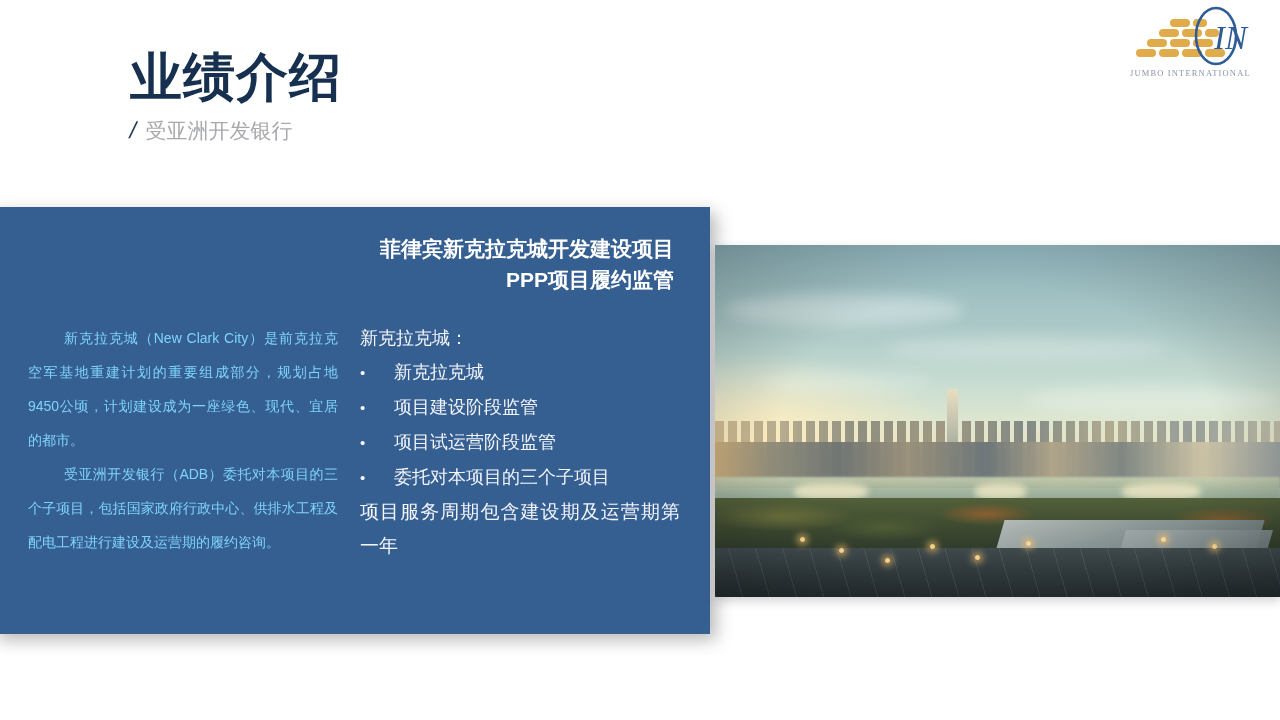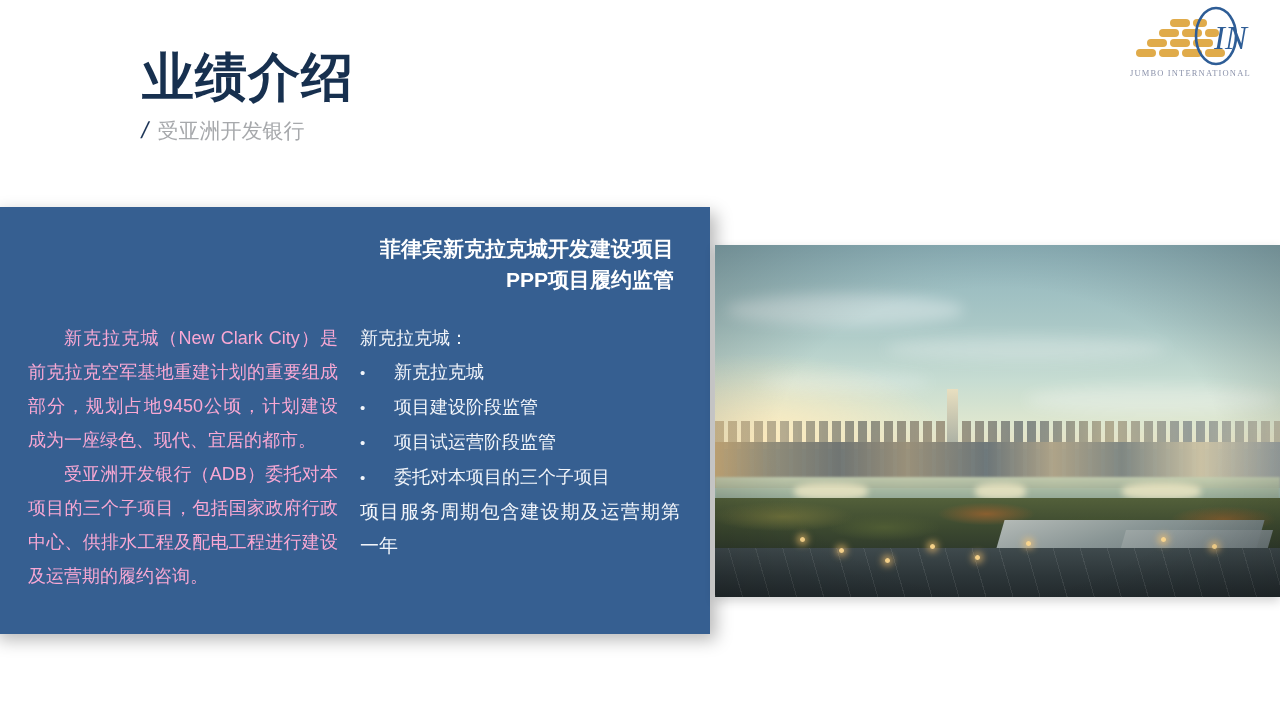--- a/index.html
+++ b/index.html
@@ -26,7 +26,7 @@
   
   .header {
     position: absolute;
-    left: 142px;
+    left: 130px;
     top: 48px;
     width: 560px;
   }

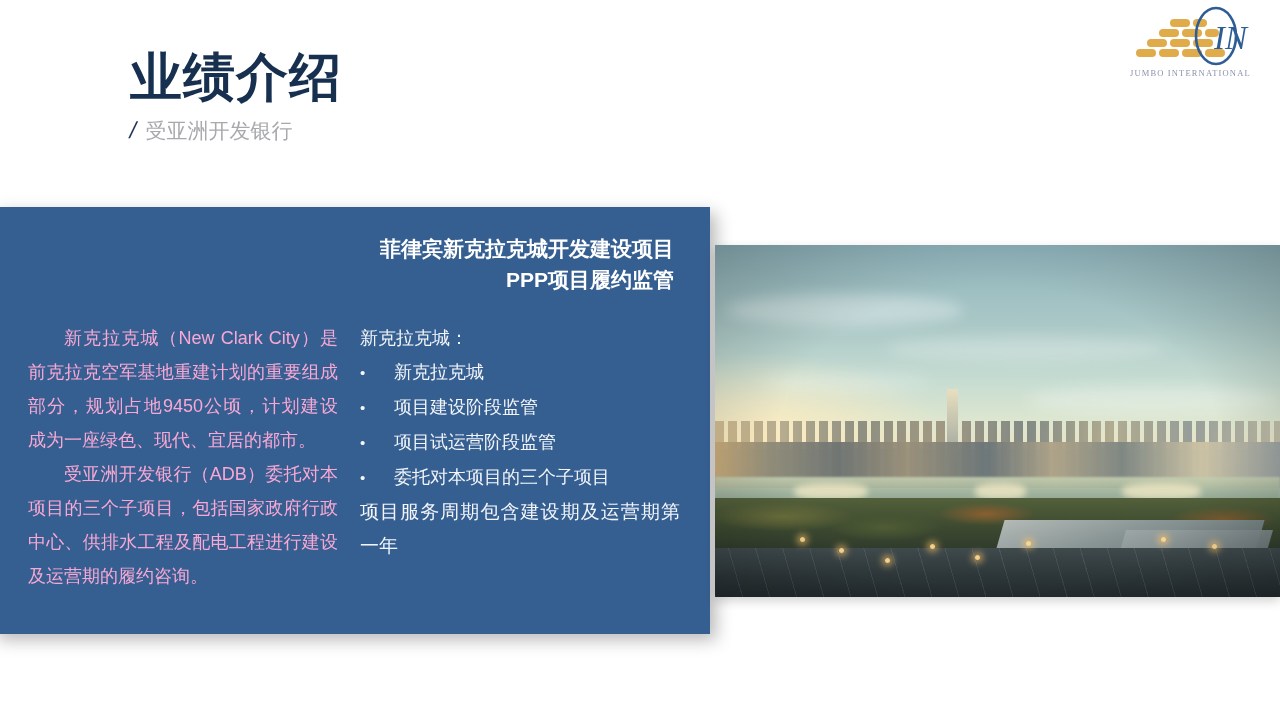--- a/index.html
+++ b/index.html
@@ -119,8 +119,8 @@
   }
 
   .body-p {
-    color: #f9a8d4;
-    font-size: 18px;
+    color: #7dd3fc;
+    font-size: 14px;
     line-height: 34px;
     text-align: justify;
     text-align-last: left;

